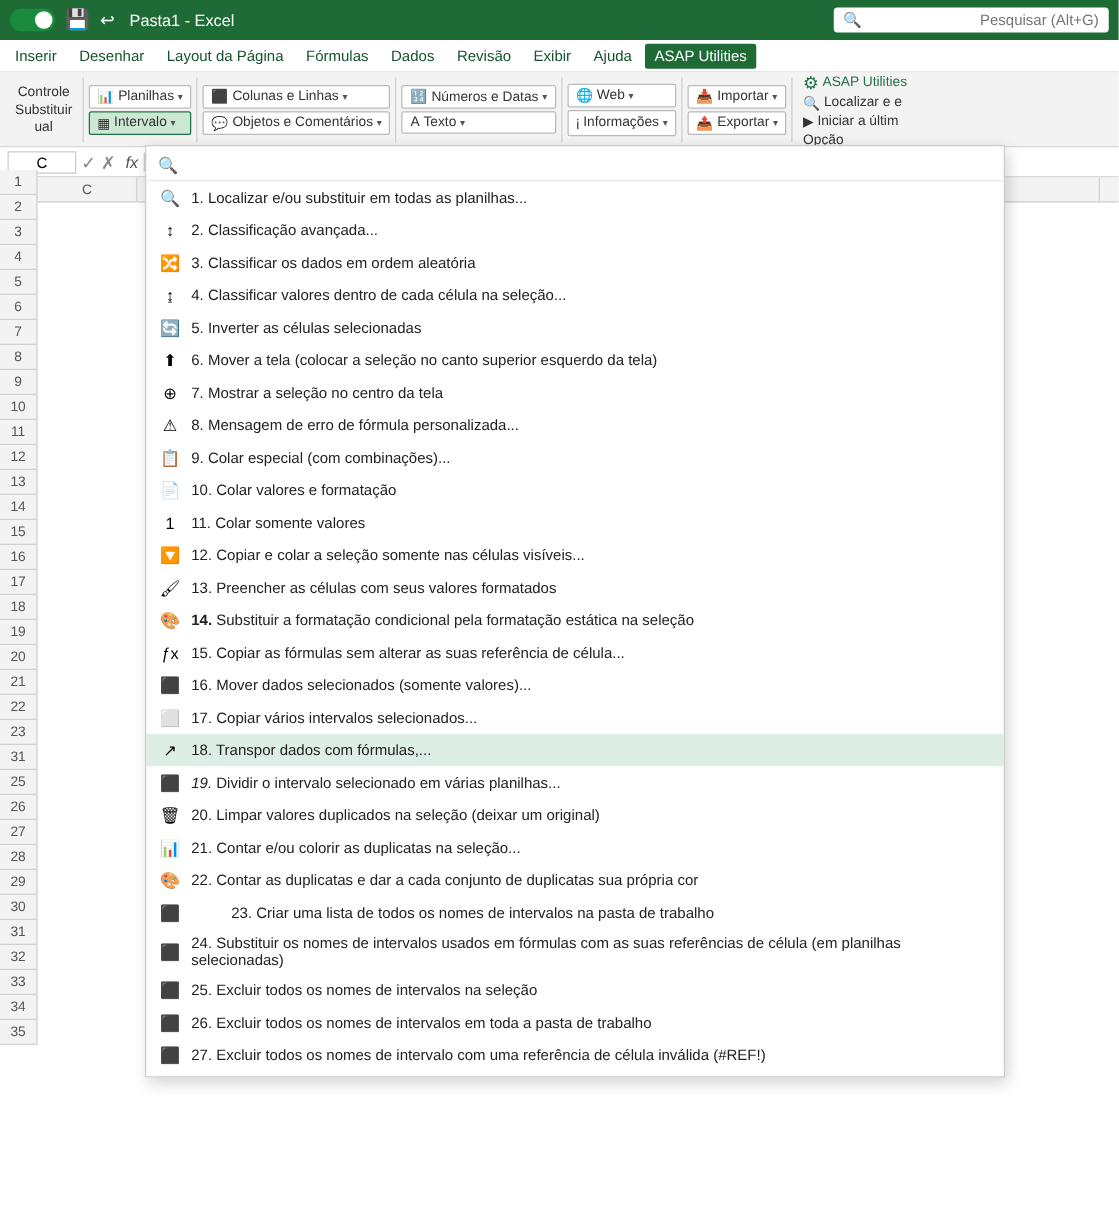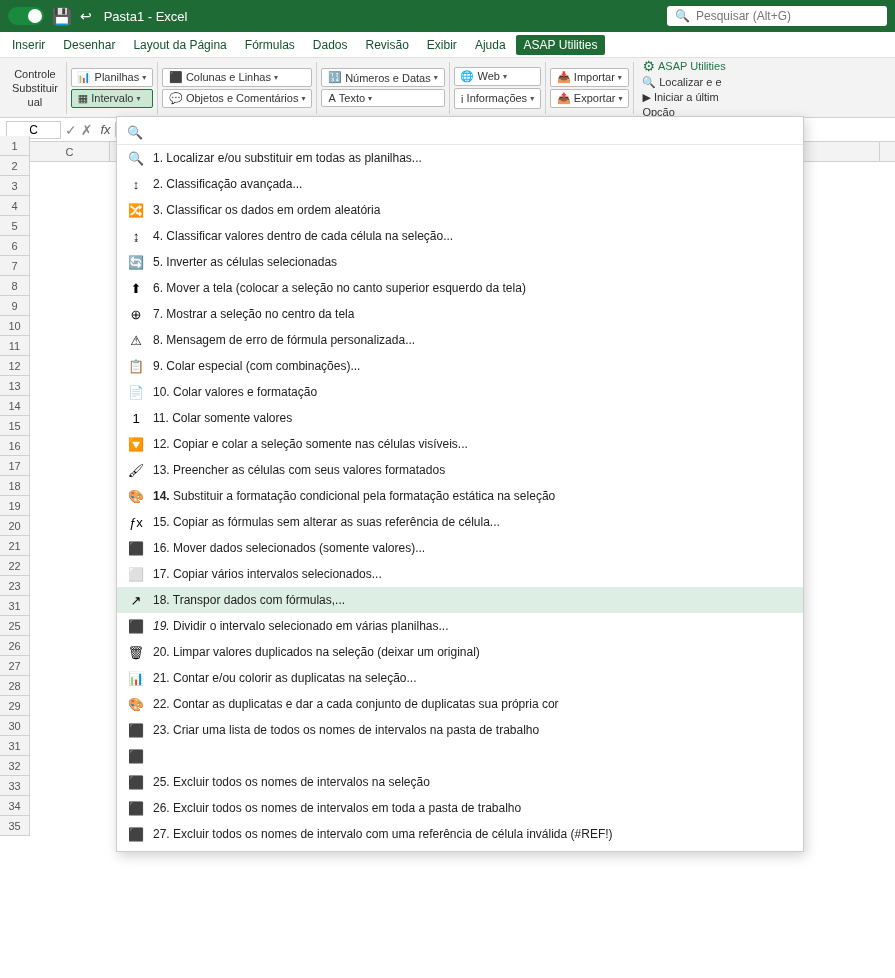--- a/index.html
+++ b/index.html
@@ -48,6 +48,7 @@
       color: #888;
       width: 100%;
       background: transparent;
+      text-align: right;
     }
 
     

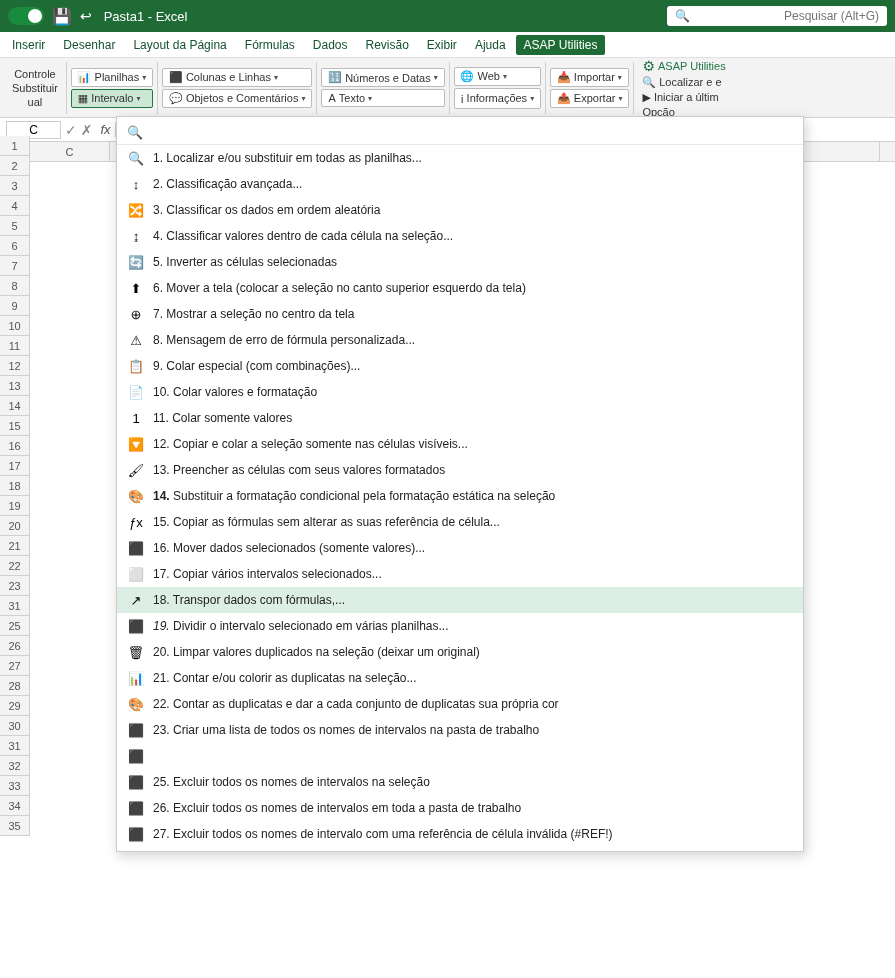--- a/index.html
+++ b/index.html
@@ -431,7 +431,7 @@
     </div>
     <div class="dropdown-item">
       <span class="item-icon" style="font-size: 13px;">⬛</span>
-      <span class="item-text"><strong style="font-weight: normal;">23. </strong>Criar uma lista de todos os nomes de intervalos na pasta de trabalho</span>
+      <span class="item-text"><strong style="font-weight: normal; margin-left: 32px;">23. </strong>Criar uma lista de todos os nomes de intervalos na pasta de trabalho</span>
     </div>
     <div class="dropdown-item">
       <span class="item-icon" style="font-size: 13px;">⬛</span>

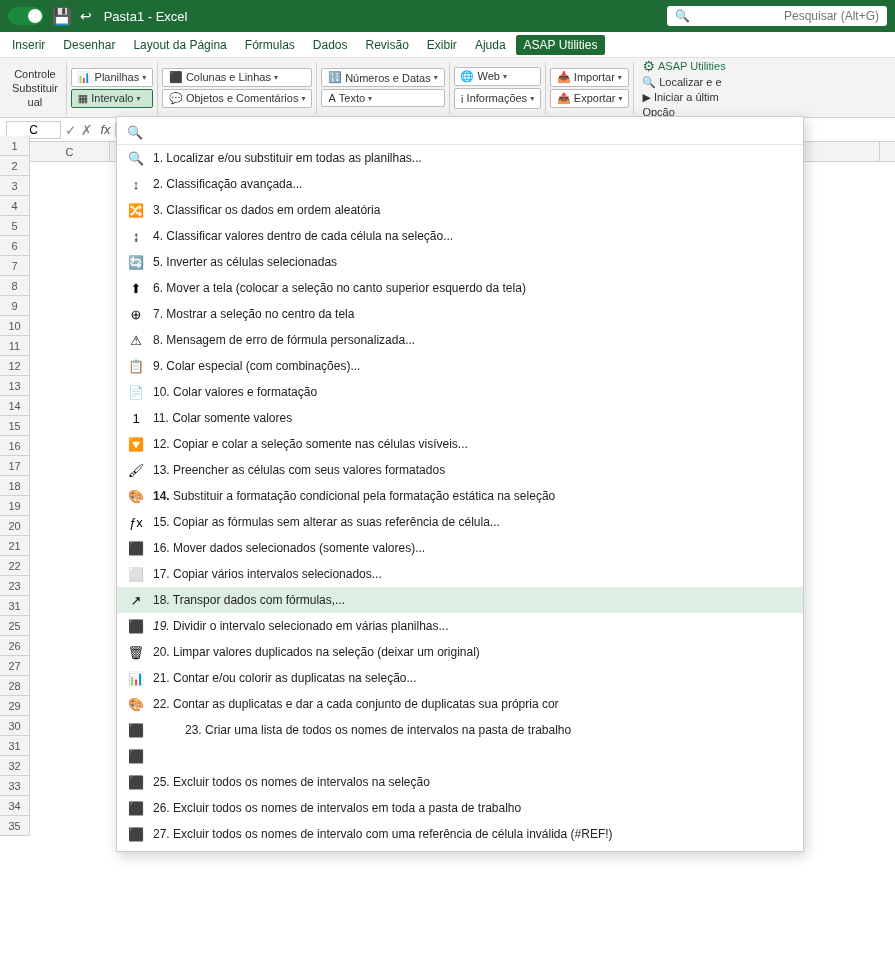--- a/index.html
+++ b/index.html
@@ -435,6 +435,7 @@
     </div>
     <div class="dropdown-item">
       <span class="item-icon" style="font-size: 13px;">⬛</span>
+      <span class="item-text"><strong style="font-weight: normal;">24. </strong>Substituir os nomes de intervalos usados em fórmulas com as suas referências de célula (em planilhas selecionadas)</span>
     </div>
     <div class="dropdown-item">
       <span class="item-icon" style="font-size: 13px;">⬛</span>

